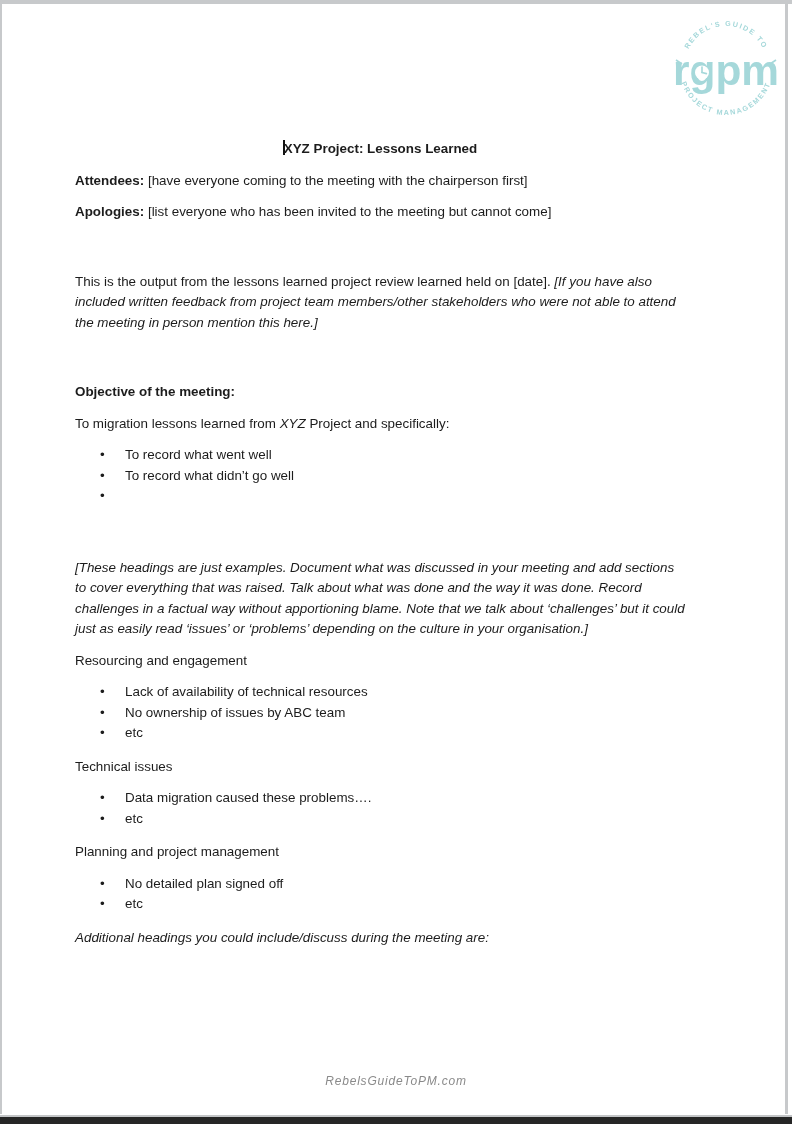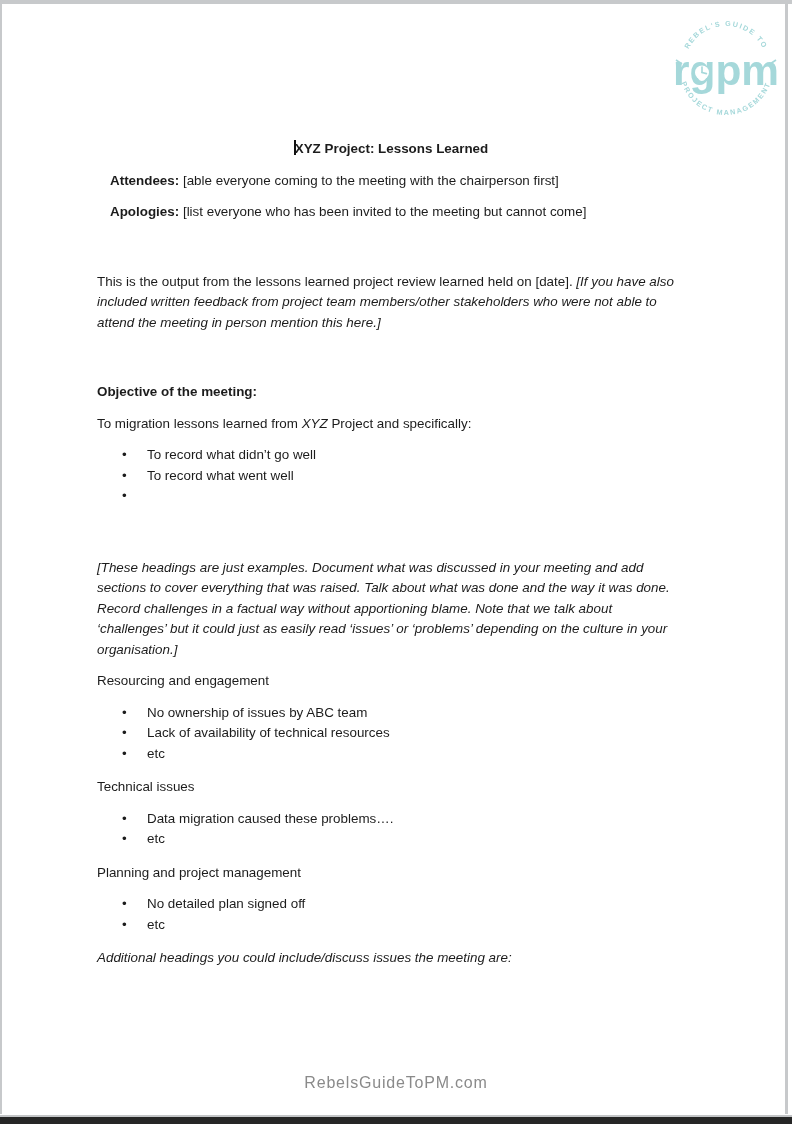--- a/index.html
+++ b/index.html
@@ -27,7 +27,7 @@
   
   .content{
     position:absolute;top:0;left:0;right:12px;
-    padding:139px 95px 0 97px;
+    padding:139px 95px 0 75px;
     font-size:13.4px;line-height:20.5px;
   }
   .content p{margin:0 0 11px 0;}

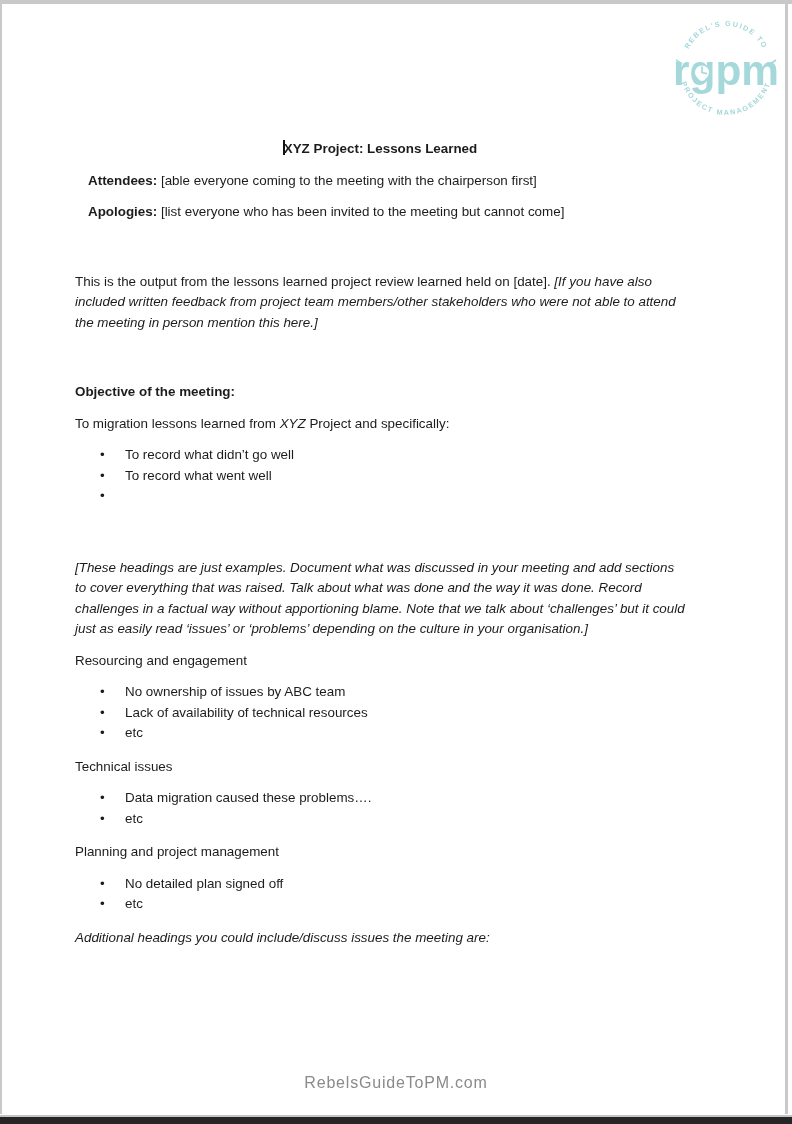--- a/index.html
+++ b/index.html
@@ -35,7 +35,7 @@
   .caret{display:inline-block;width:2px;height:15px;background:#111;
          vertical-align:-2px;margin-right:-1px;}
   .gap{height:38px;}
-  b,strong{font-weight:bold;margin-left:13px;}
+  b,strong{font-weight:bold;}
   em{font-style:italic;}
   .heading{font-weight:bold;}
   ul.blist{list-style:none;margin:0 0 13px 0;padding:0;}

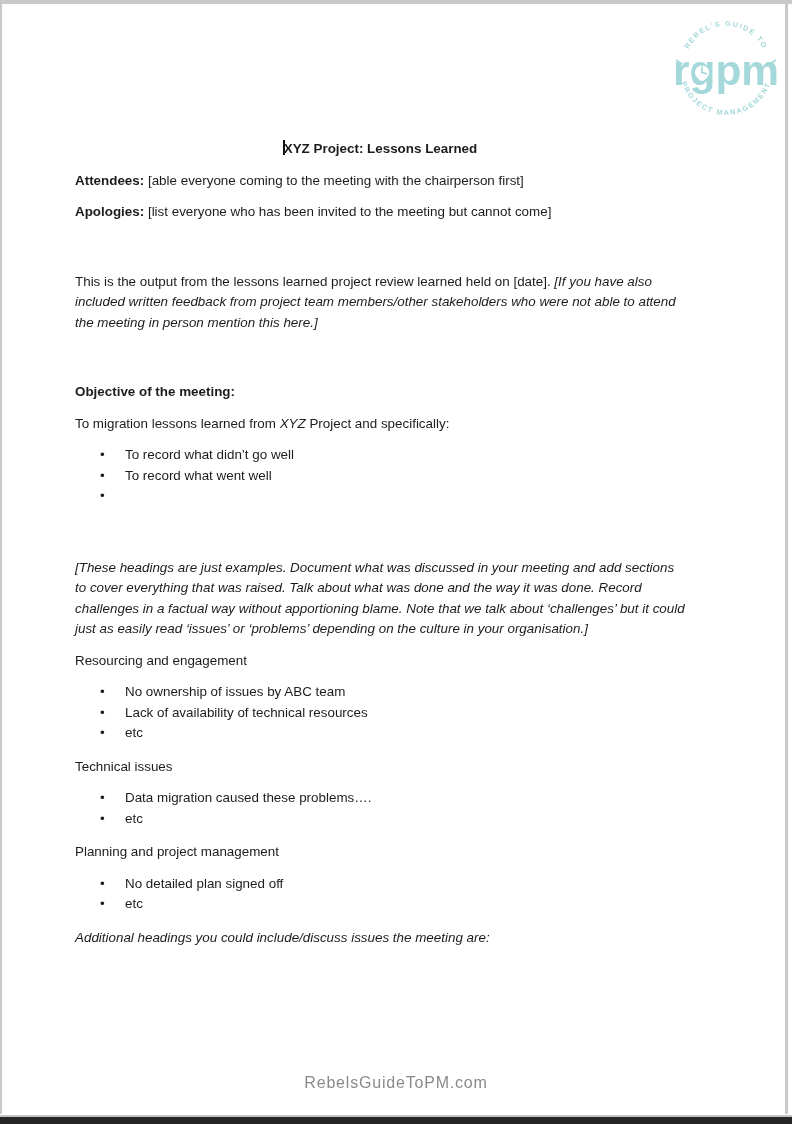--- a/index.html
+++ b/index.html
@@ -86,7 +86,7 @@
 
     <p class="title"><span class="caret"></span><span>XYZ Project: Lessons Learned</span></p>
 
-    <p><strong>Attendees:</strong><span> [able everyone coming to the meeting with the chairperson first]</span></p>
+    <p><strong>Attendees:</strong><span> [have everyone coming to the meeting with the chairperson first]</span></p>
 
     <p><strong>Apologies:</strong><span> [list everyone who has been invited to the meeting but cannot come]</span></p>
 

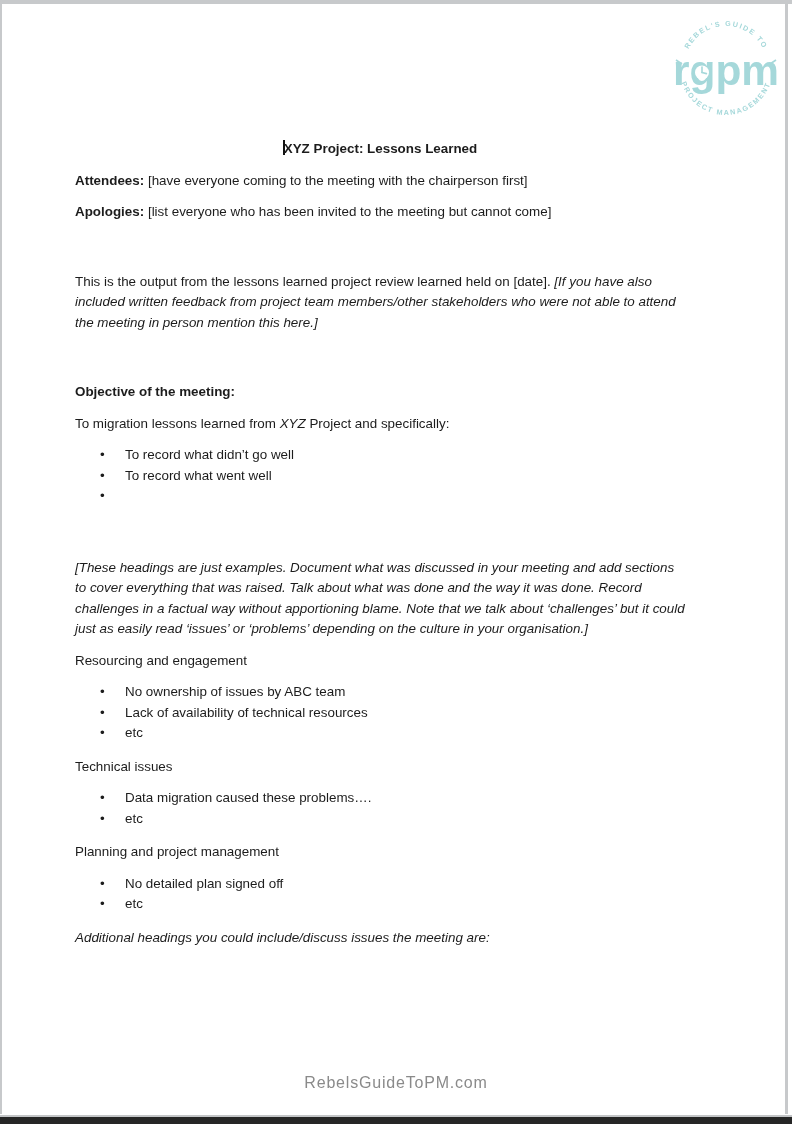--- a/index.html
+++ b/index.html
@@ -103,11 +103,11 @@
     <ul class="blist">
       <li>
           <span class="blt"></span>
-          <span>To record what didn’t go well</span>
+          <span>To record what went well</span>
         </li>
       <li>
           <span class="blt"></span>
-          <span>To record what went well</span>
+          <span>To record what didn’t go well</span>
         </li>
       <li>
           <span class="blt"></span>

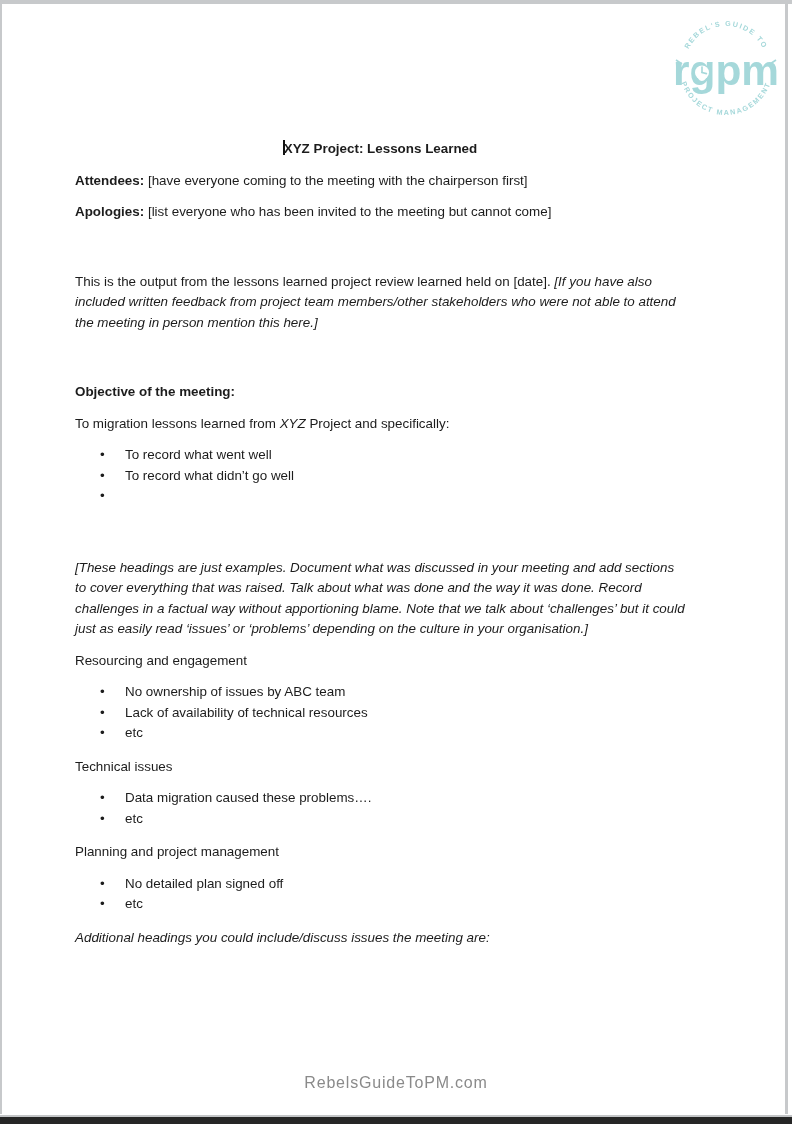--- a/index.html
+++ b/index.html
@@ -123,11 +123,11 @@
     <ul class="blist">
       <li>
           <span class="blt"></span>
-          <span>No ownership of issues by ABC team</span>
+          <span>Lack of availability of technical resources</span>
         </li>
       <li>
           <span class="blt"></span>
-          <span>Lack of availability of technical resources</span>
+          <span>No ownership of issues by ABC team</span>
         </li>
       <li>
           <span class="blt"></span>

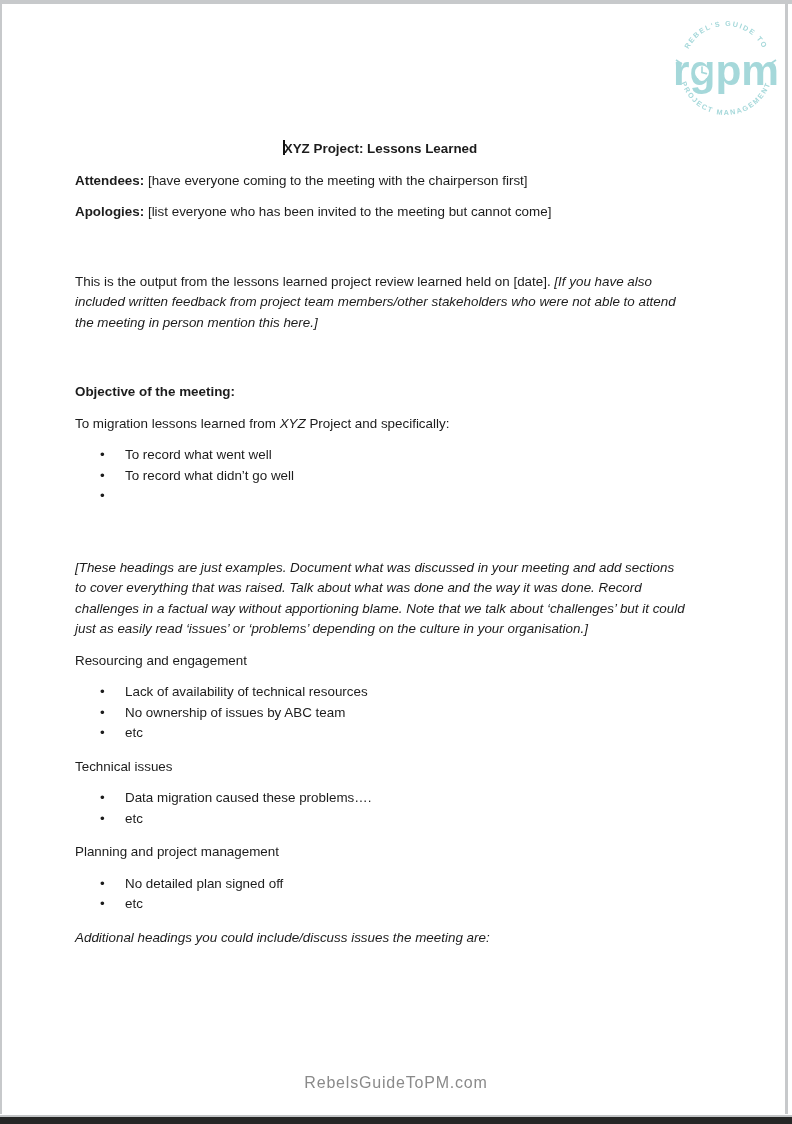--- a/index.html
+++ b/index.html
@@ -159,7 +159,7 @@
         </li>
     </ul>
 
-    <p><em>Additional headings you could include/discuss issues the meeting are:</em></p>
+    <p><em>Additional headings you could include/discuss during the meeting are:</em></p>
 
   </div>
 

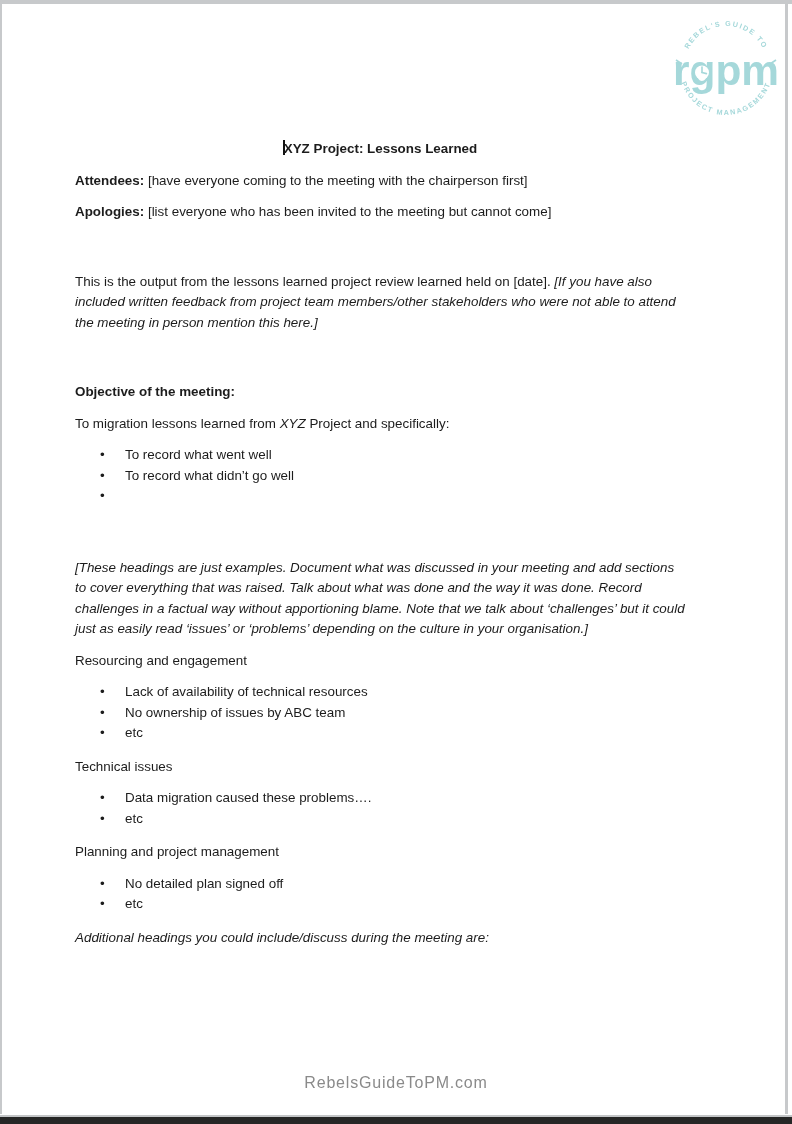--- a/index.html
+++ b/index.html
@@ -46,7 +46,7 @@
   
   .footer{
     position:absolute;top:1074px;left:0;right:0;text-align:center;
-    font-size:16px;letter-spacing:0.8px;color:#8a8a8a;
+    font-size:12px;letter-spacing:0.8px;color:#8a8a8a;font-style:italic;
   }
 </style>
 </head>

